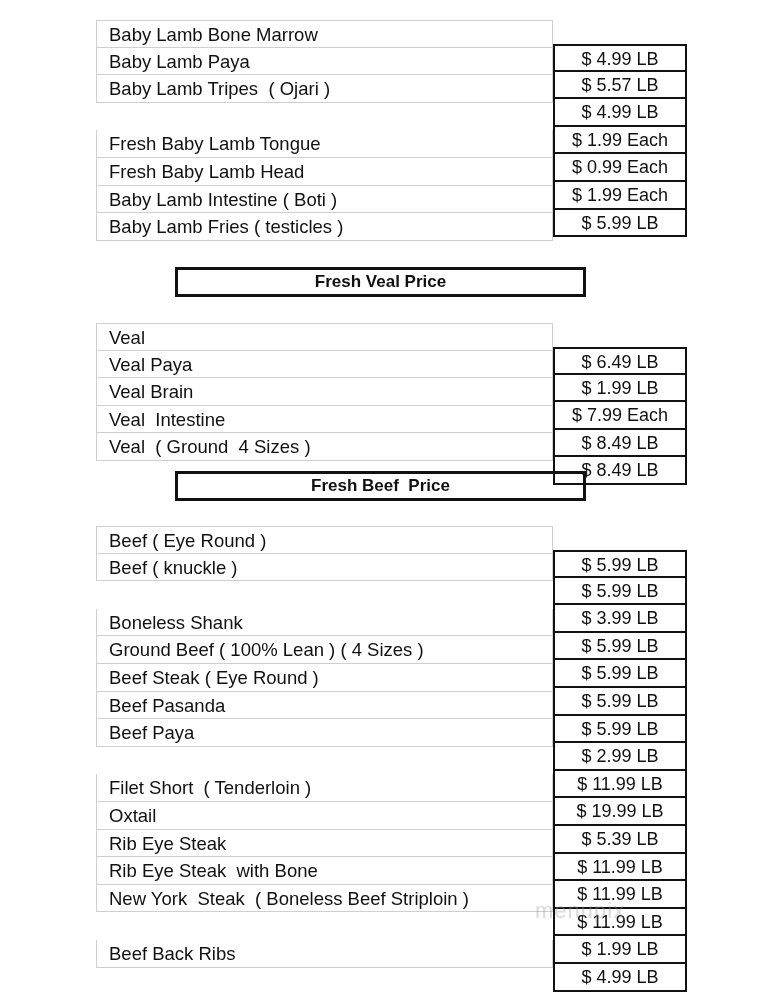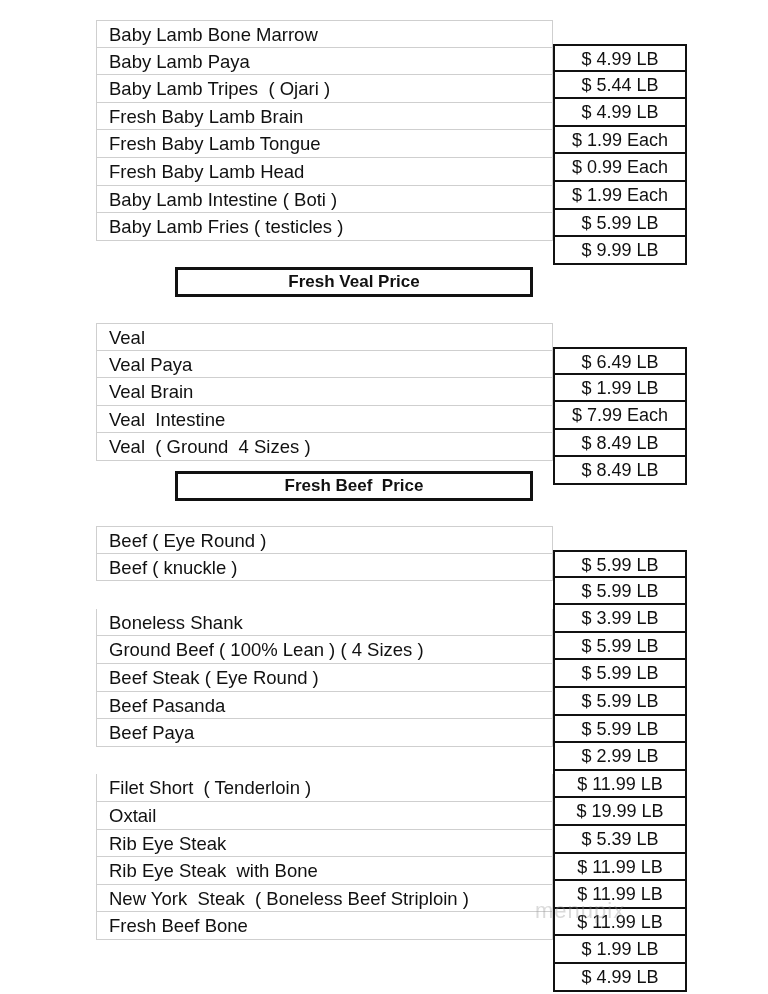--- a/index.html
+++ b/index.html
@@ -39,7 +39,7 @@
     </div>
   <div class="row">
       <div class="name">Baby Lamb Paya</div>
-      <div class="price">$ 5.44 LB</div>
+      <div class="price">$ 5.57 LB</div>
     </div>
   <div class="row">
       <div class="name">Baby Lamb Tripes  ( Ojari )</div>

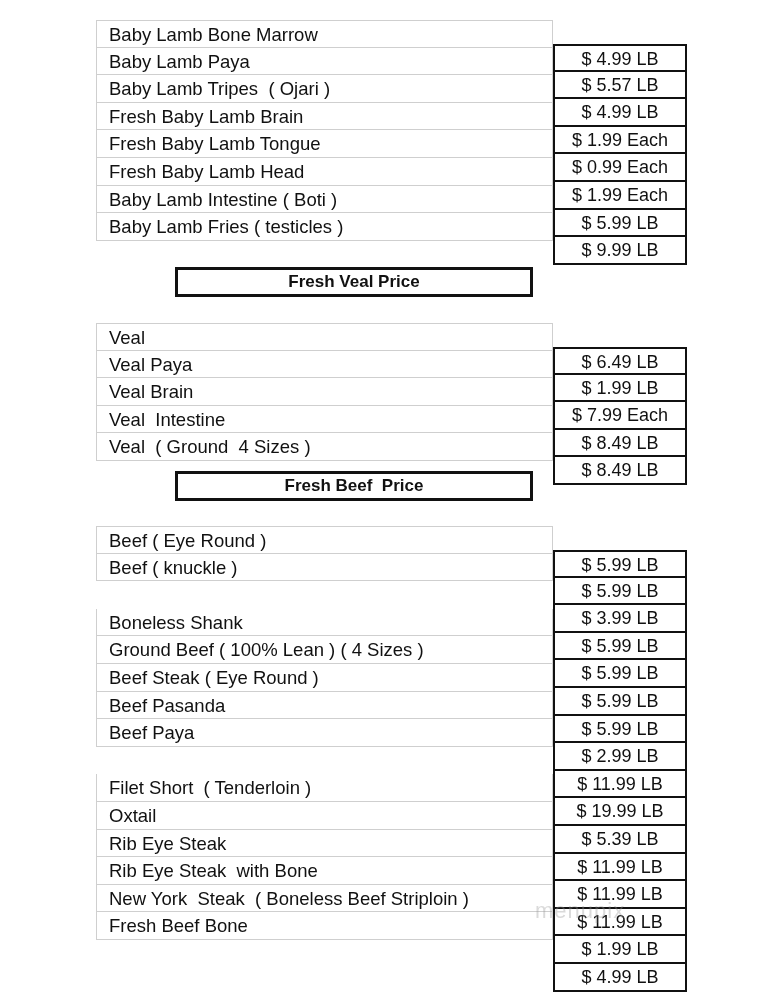--- a/index.html
+++ b/index.html
@@ -46,7 +46,6 @@
       <div class="price">$ 4.99 LB</div>
     </div>
   <div class="row">
-      <div class="name">Fresh Baby Lamb Brain</div>
       <div class="price">$ 1.99 Each</div>
     </div>
   <div class="row">

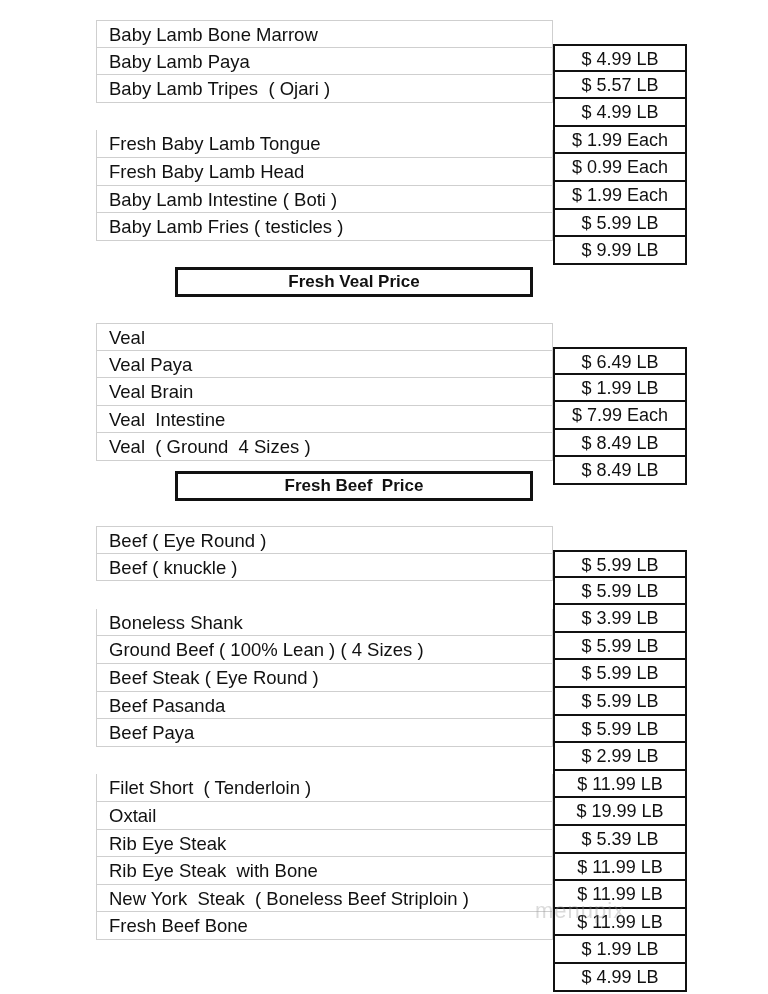--- a/index.html
+++ b/index.html
@@ -62,7 +62,6 @@
     </div>
   <div class="row">
       <div class="name">Baby Lamb Fries ( testicles )</div>
-      <div class="price">$ 9.99 LB</div>
     </div>
 </div>
 

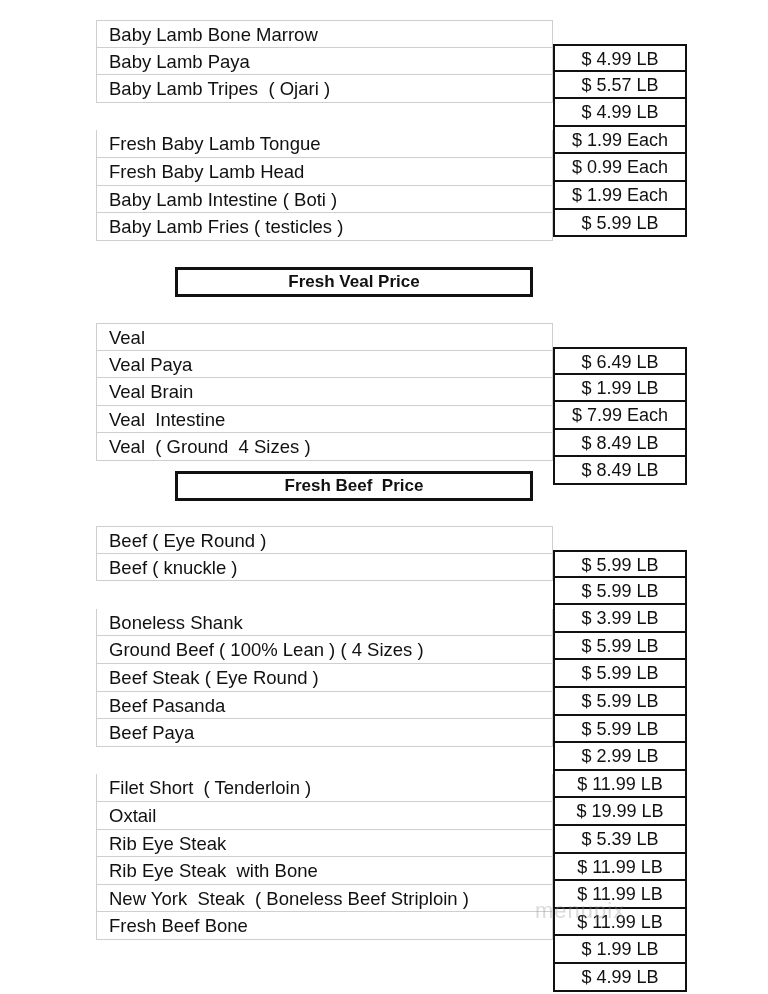--- a/index.html
+++ b/index.html
@@ -20,7 +20,7 @@
     }
     .row:first-child .price { border-top: 2px solid #111; }
     .section-header {
-      position: absolute; left: 175px; width: 358px; height: 30px;
+      position: absolute; left: 175px; width: 411px; height: 30px;
       border: 3px solid #111; box-sizing: border-box;
       font-weight: bold; font-size: 17px; text-align: center; line-height: 24px; white-space: pre;
     }

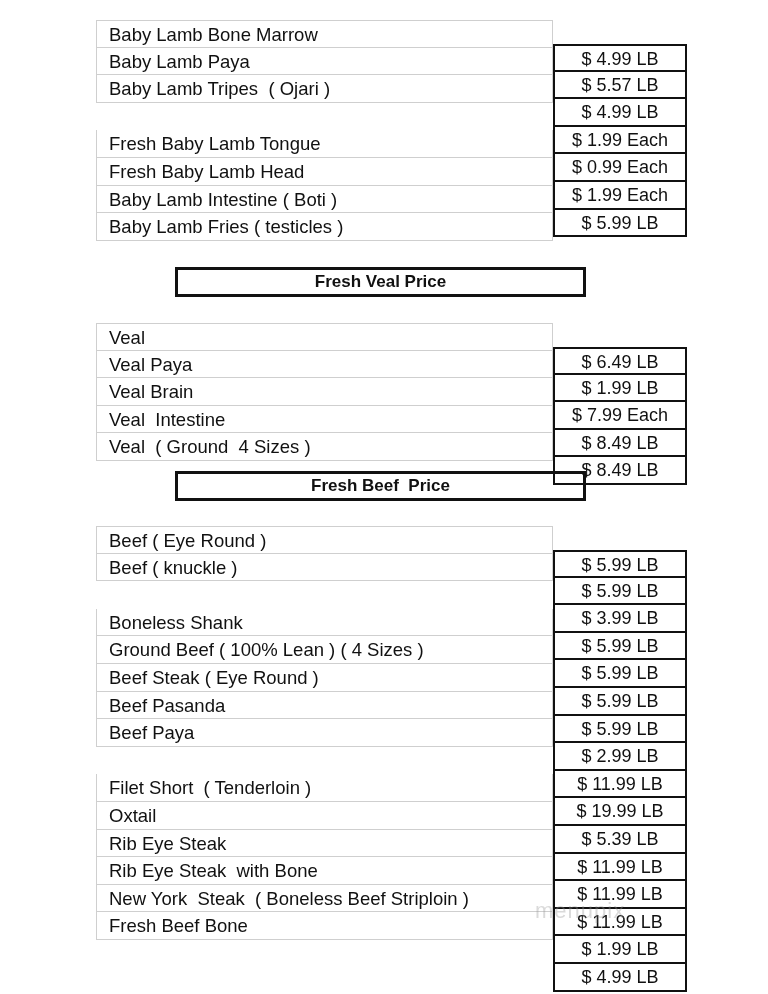--- a/index.html
+++ b/index.html
@@ -148,7 +148,6 @@
       <div class="price">$ 11.99 LB</div>
     </div>
   <div class="row">
-      <div class="name">Fresh Beef Bone</div>
       <div class="price">$ 1.99 LB</div>
     </div>
   <div class="row">

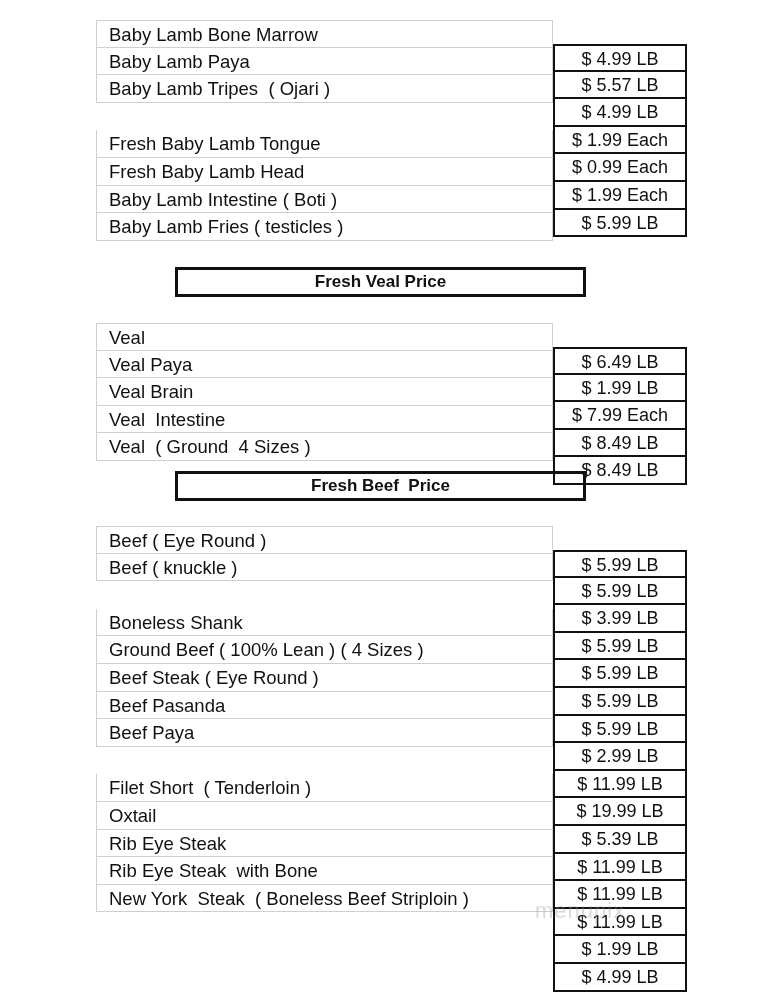--- a/index.html
+++ b/index.html
@@ -151,6 +151,7 @@
       <div class="price">$ 1.99 LB</div>
     </div>
   <div class="row">
+      <div class="name">Beef Back Ribs</div>
       <div class="price">$ 4.99 LB</div>
     </div>
 </div>

